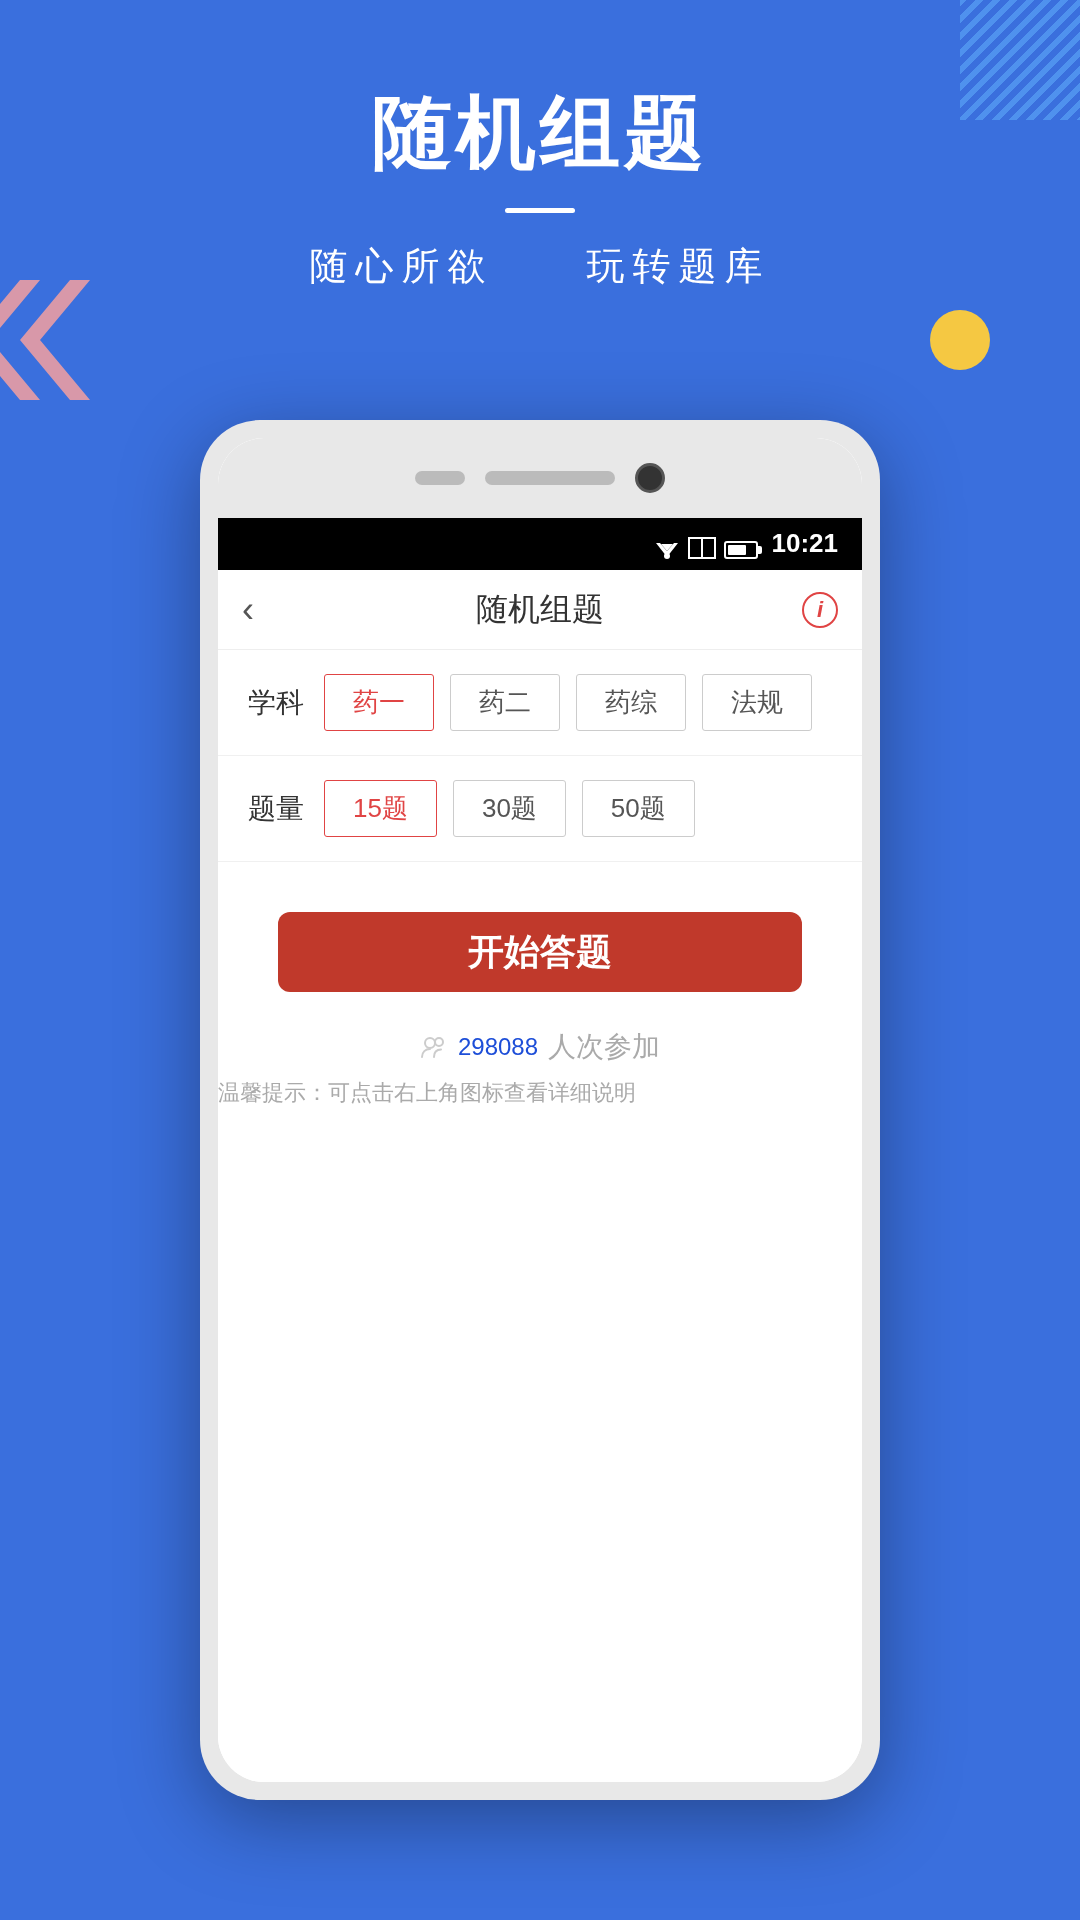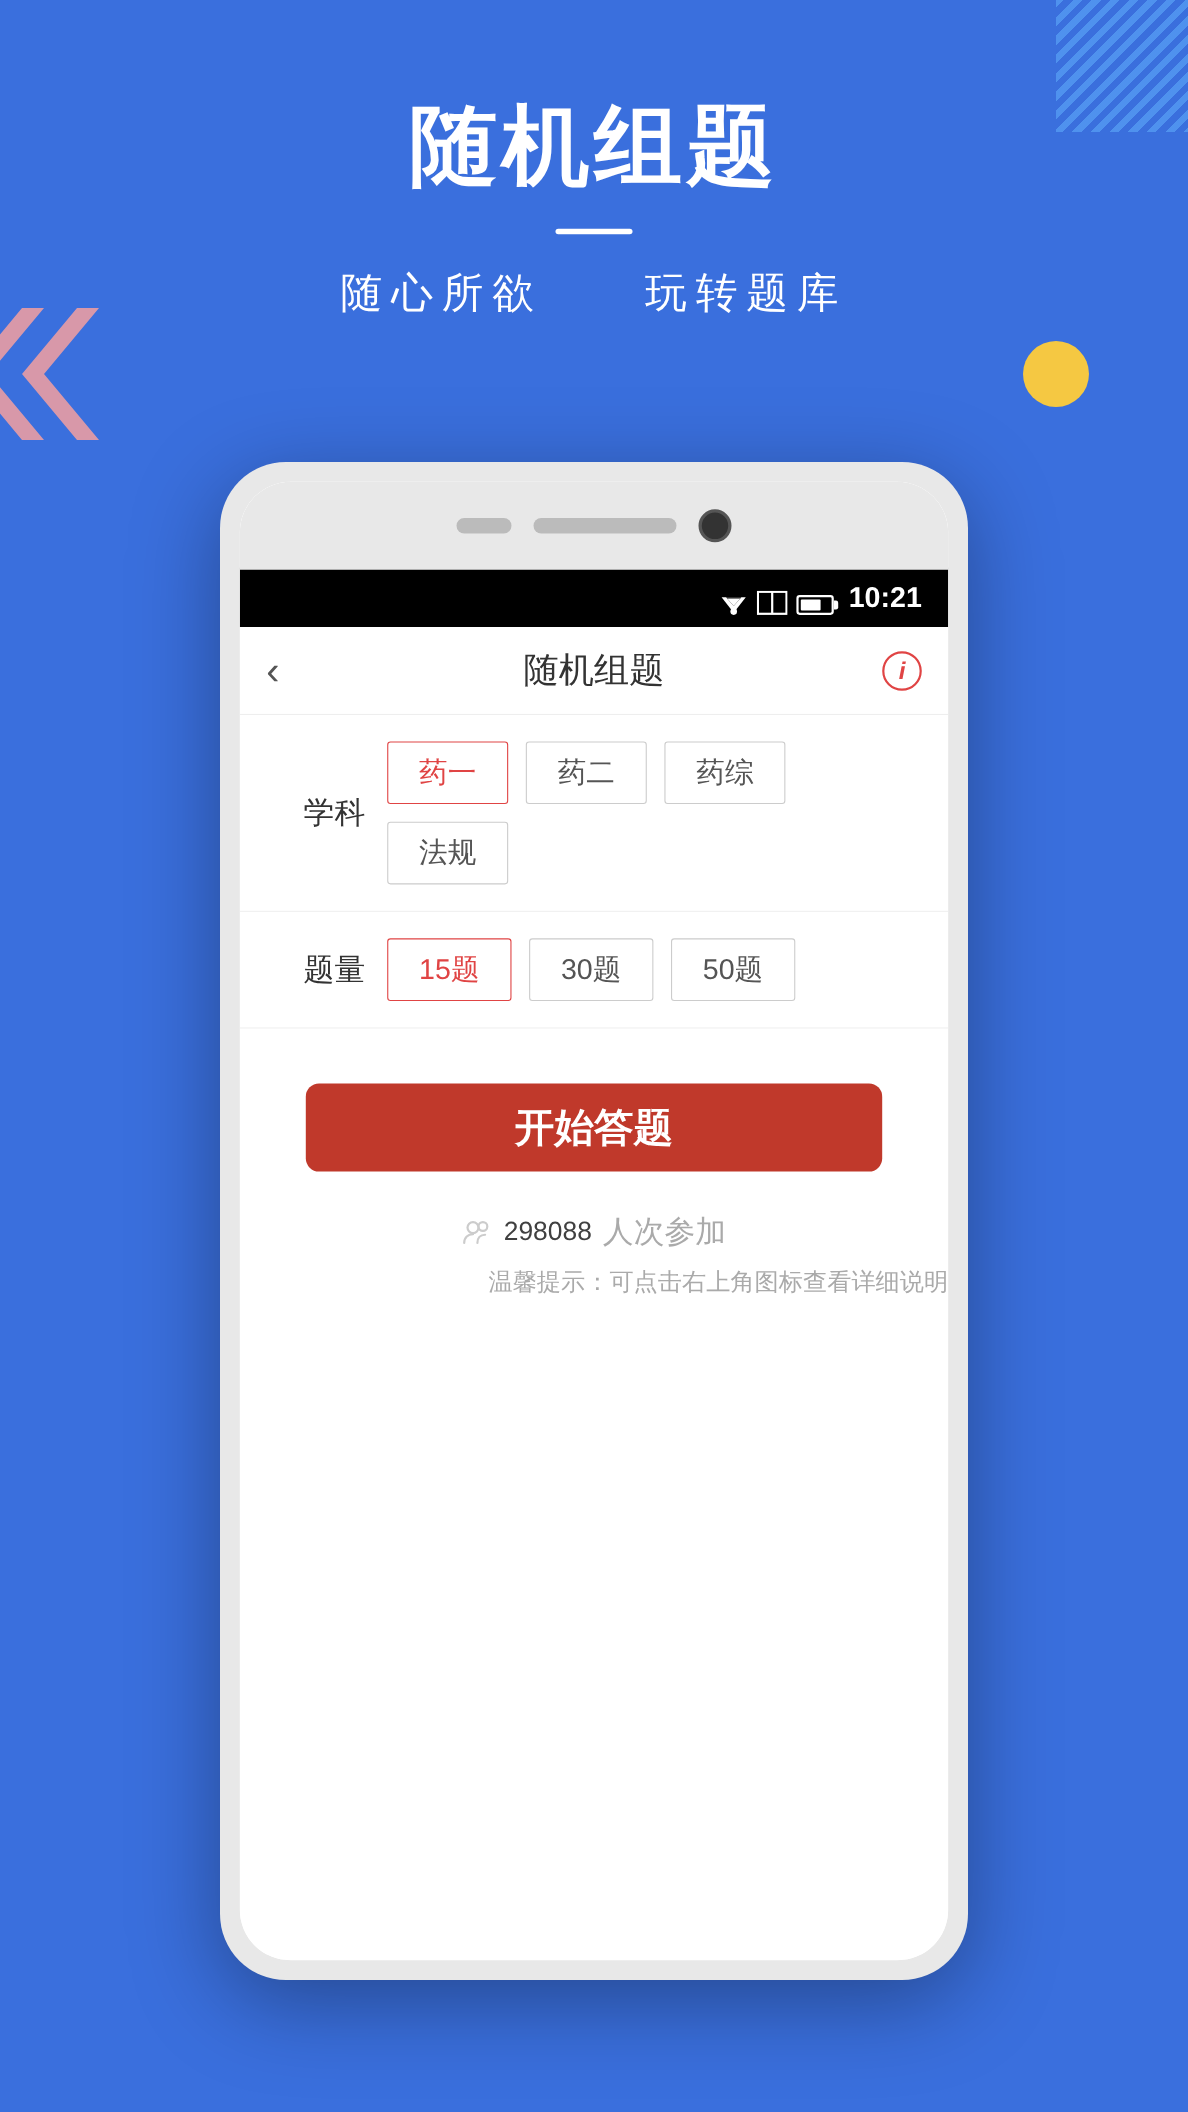--- a/index.html
+++ b/index.html
@@ -252,7 +252,6 @@
       color: #333;
       width: 60px;
       flex-shrink: 0;
-      margin-left: 28px;
     }
     .filter-tags {
       display: flex;

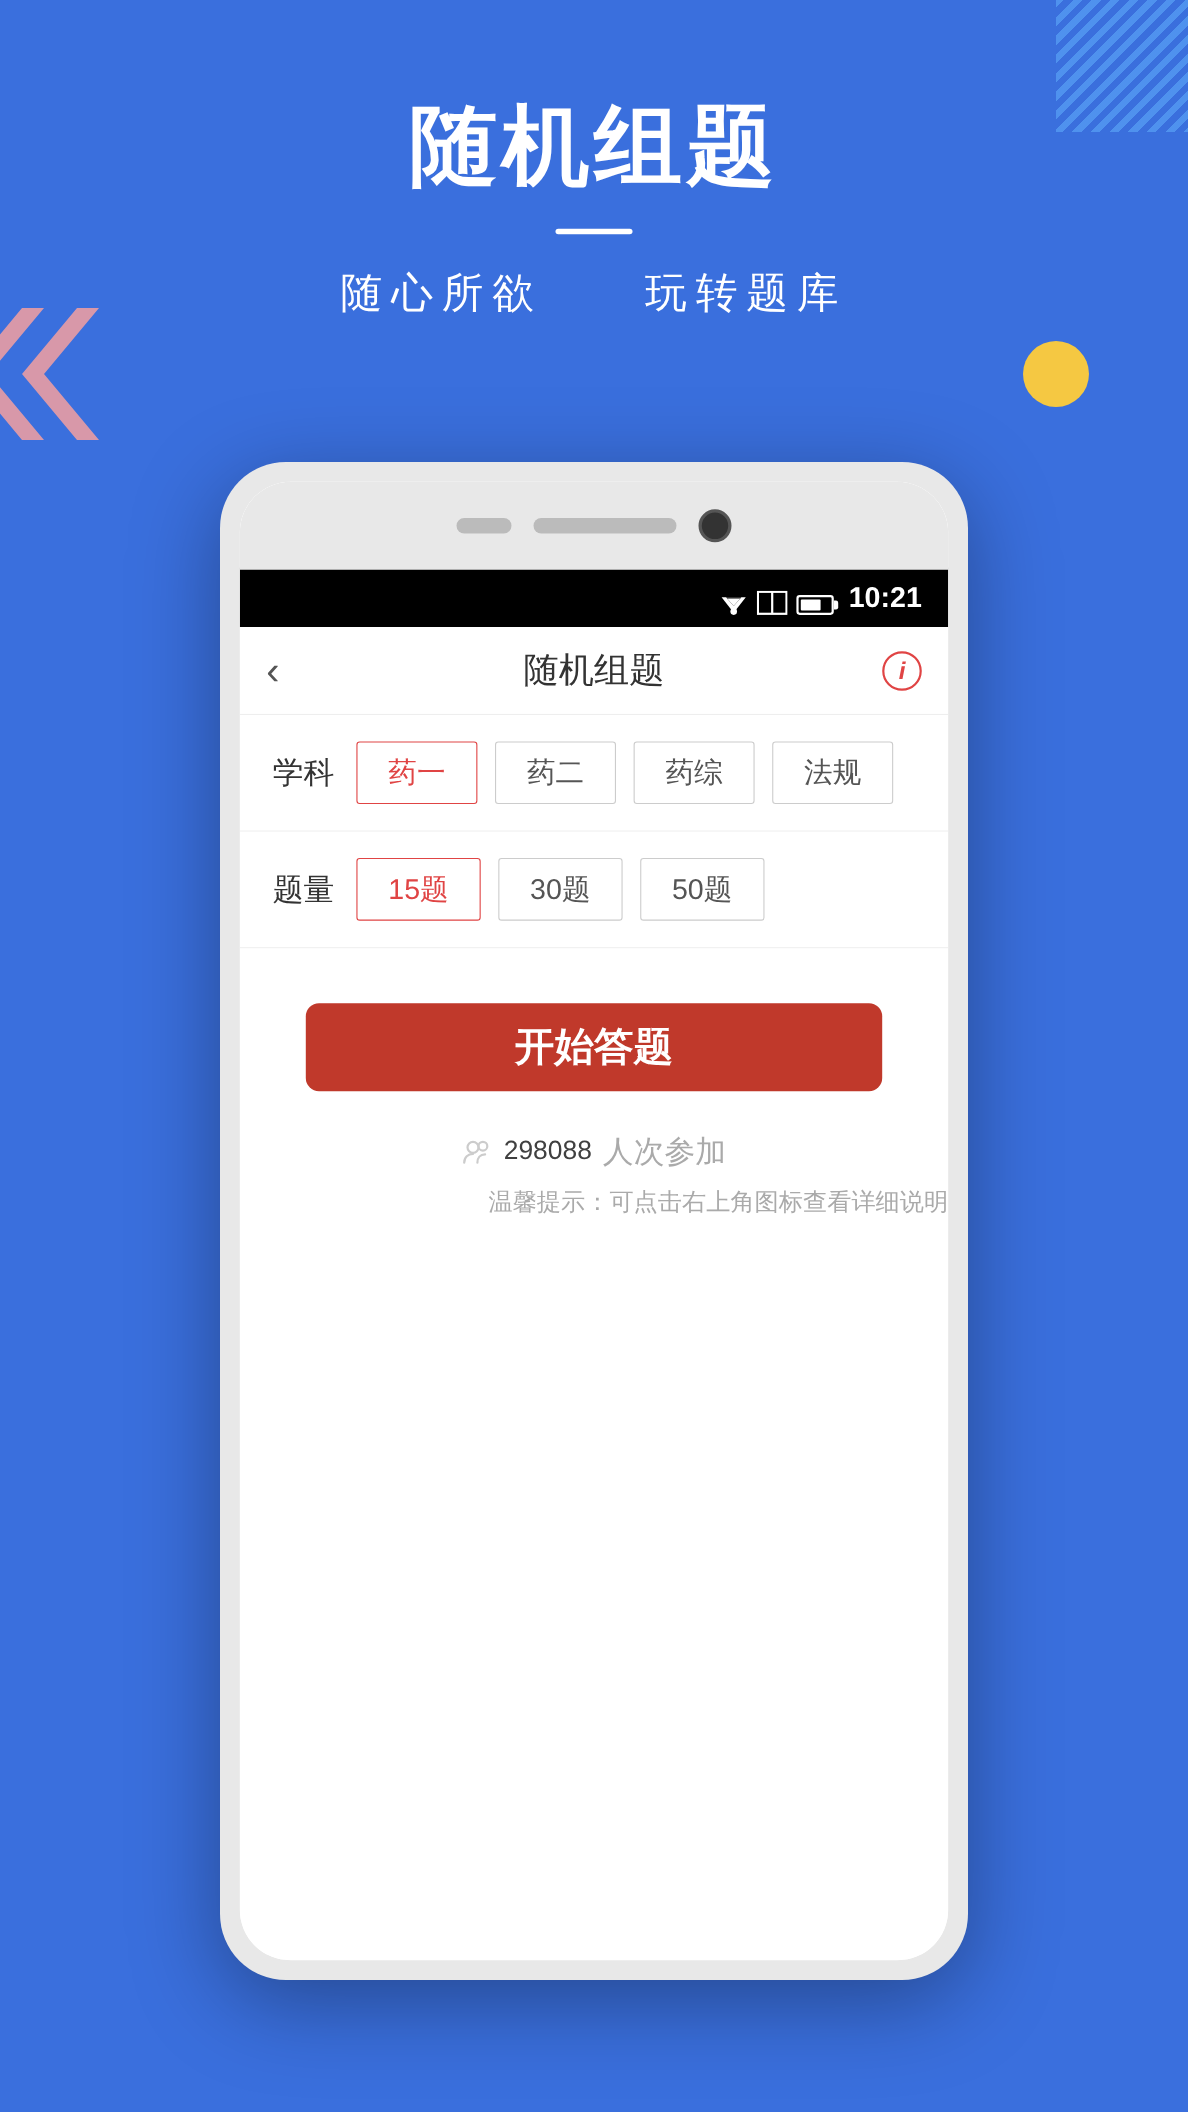--- a/index.html
+++ b/index.html
@@ -408,7 +408,7 @@
           <circle cx="19" cy="9" r="4" stroke="#ccc" stroke-width="2"></circle>
           <path d="M14 24c0-4.5 2.5-7.5 7-7.5" stroke="#ccc" stroke-width="2" stroke-linecap="round"></path>
         </svg>
-        <span style="color:#404040; font-size:24px; font-weight:500;">298088</span>
+        <span style="color:#1d4ed8; font-size:24px; font-weight:500;">298088</span>
         <span style="color:#aaa; font-size:28px;">人次参加</span>
       </div>
 

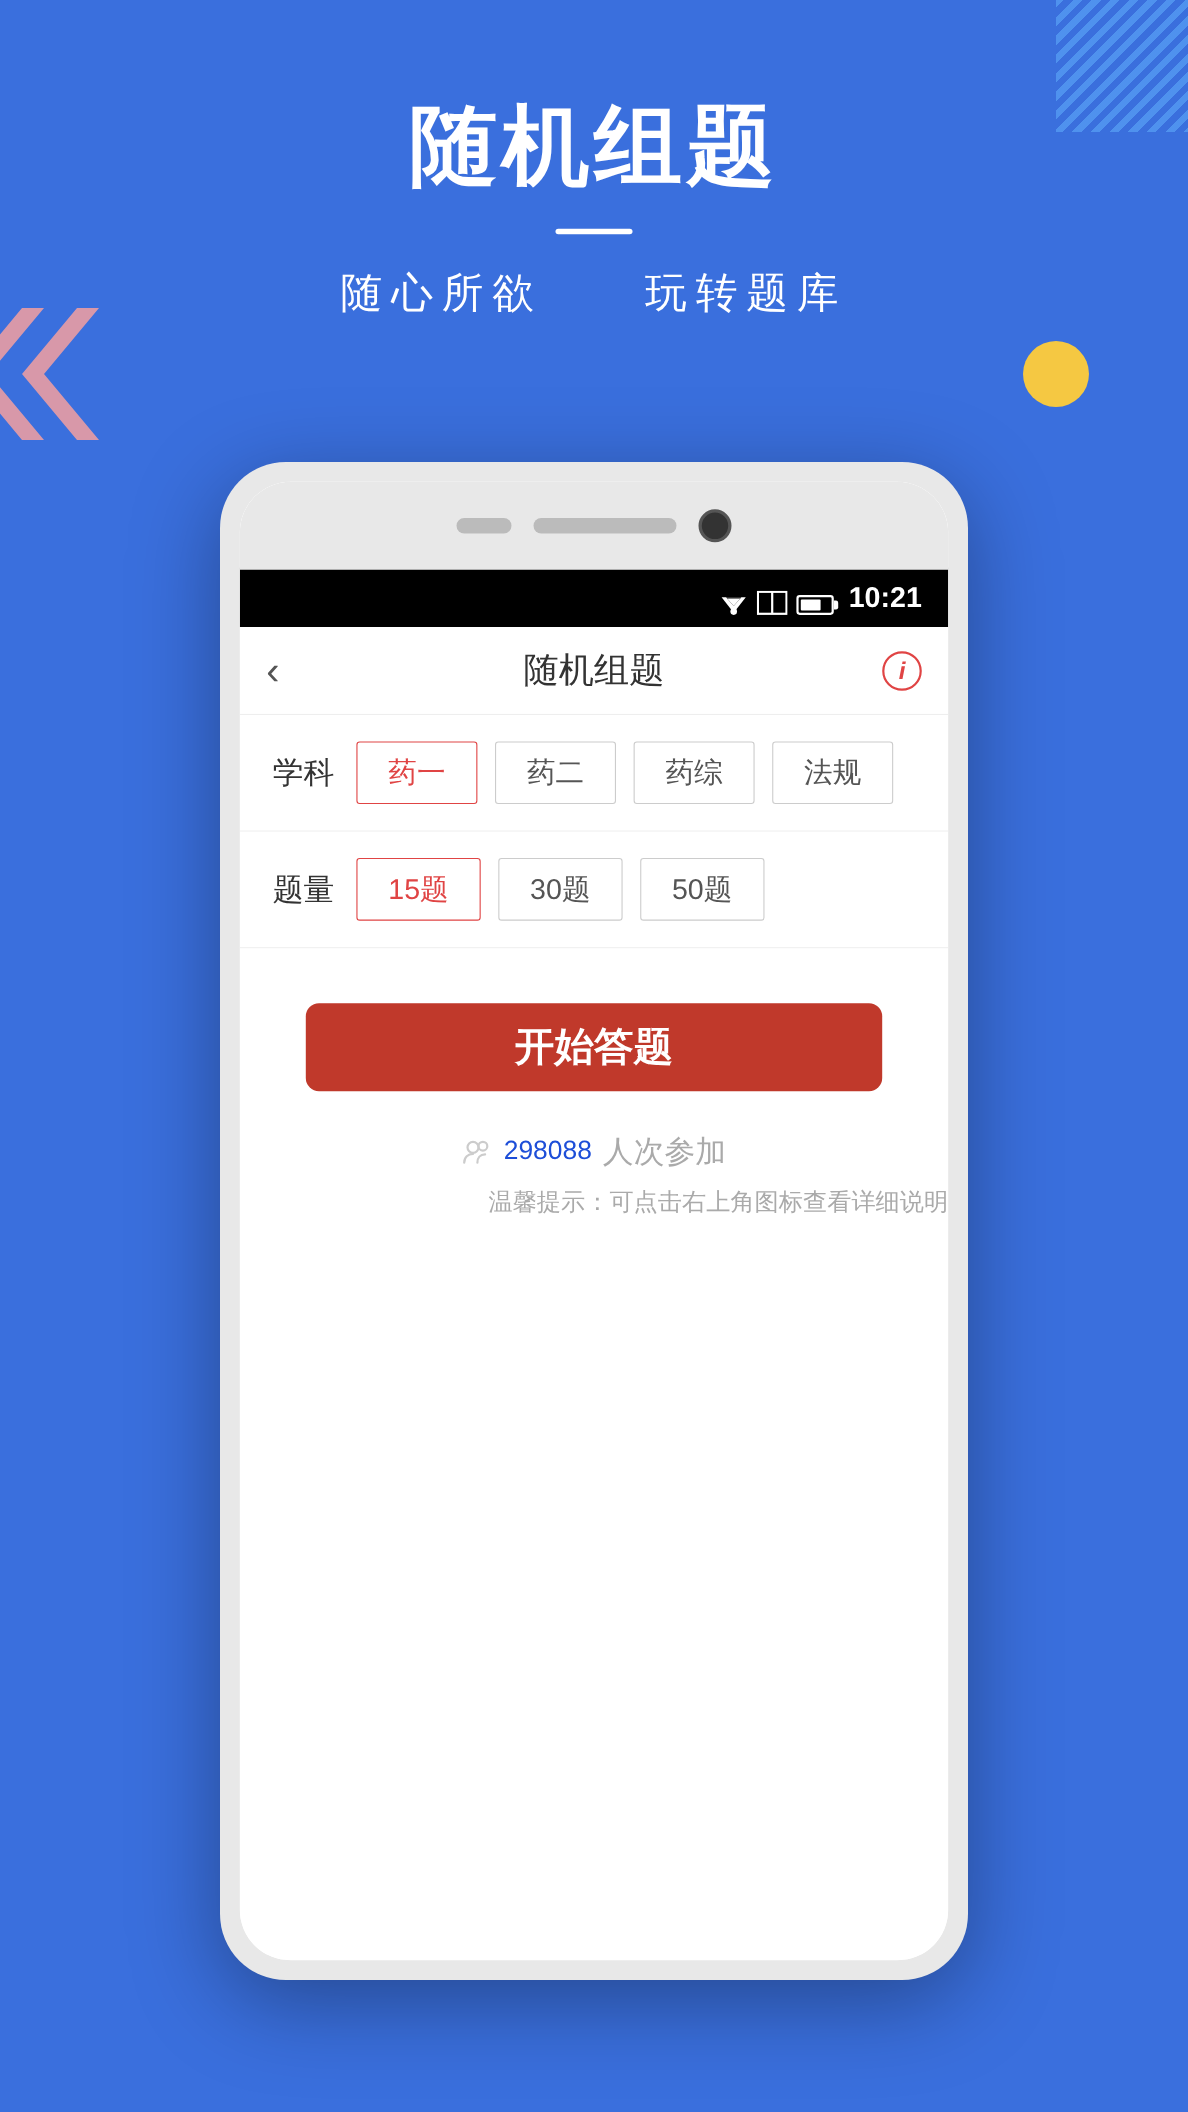--- a/index.html
+++ b/index.html
@@ -303,7 +303,7 @@
     }
 
     .hint-text {
-      text-align: right;
+      text-align: left;
       font-size: 22px;
       color: #aaa;
       padding: 4px 0 20px 0;

